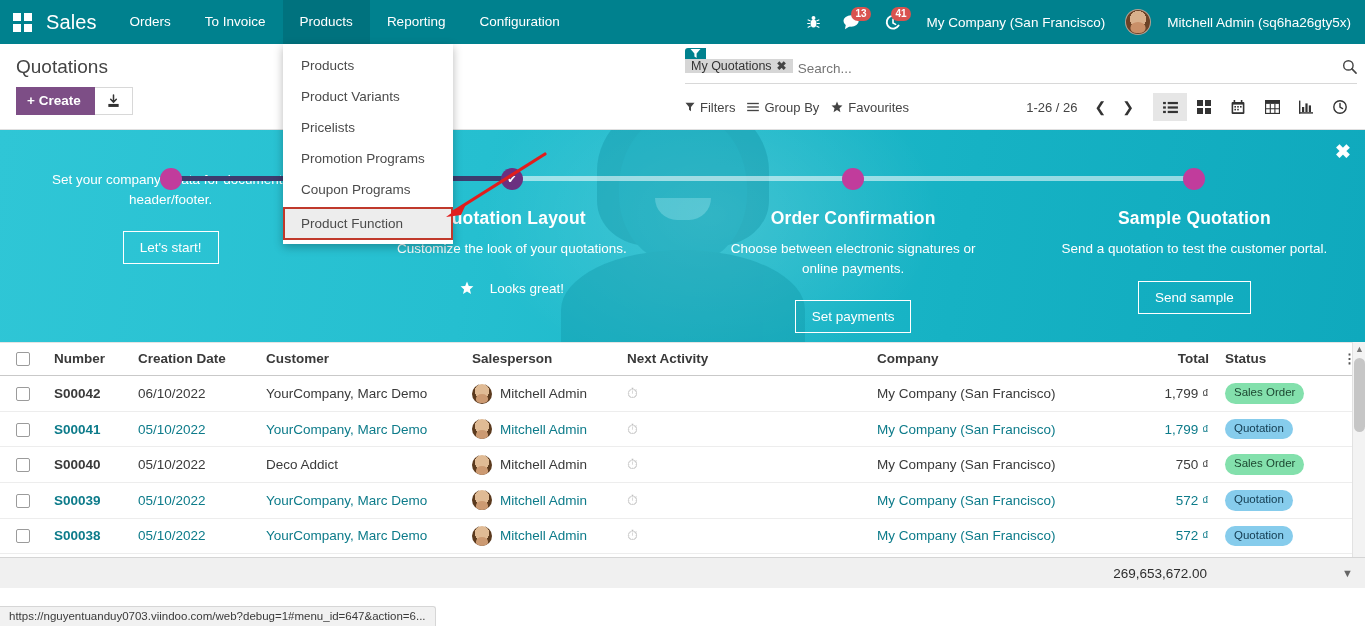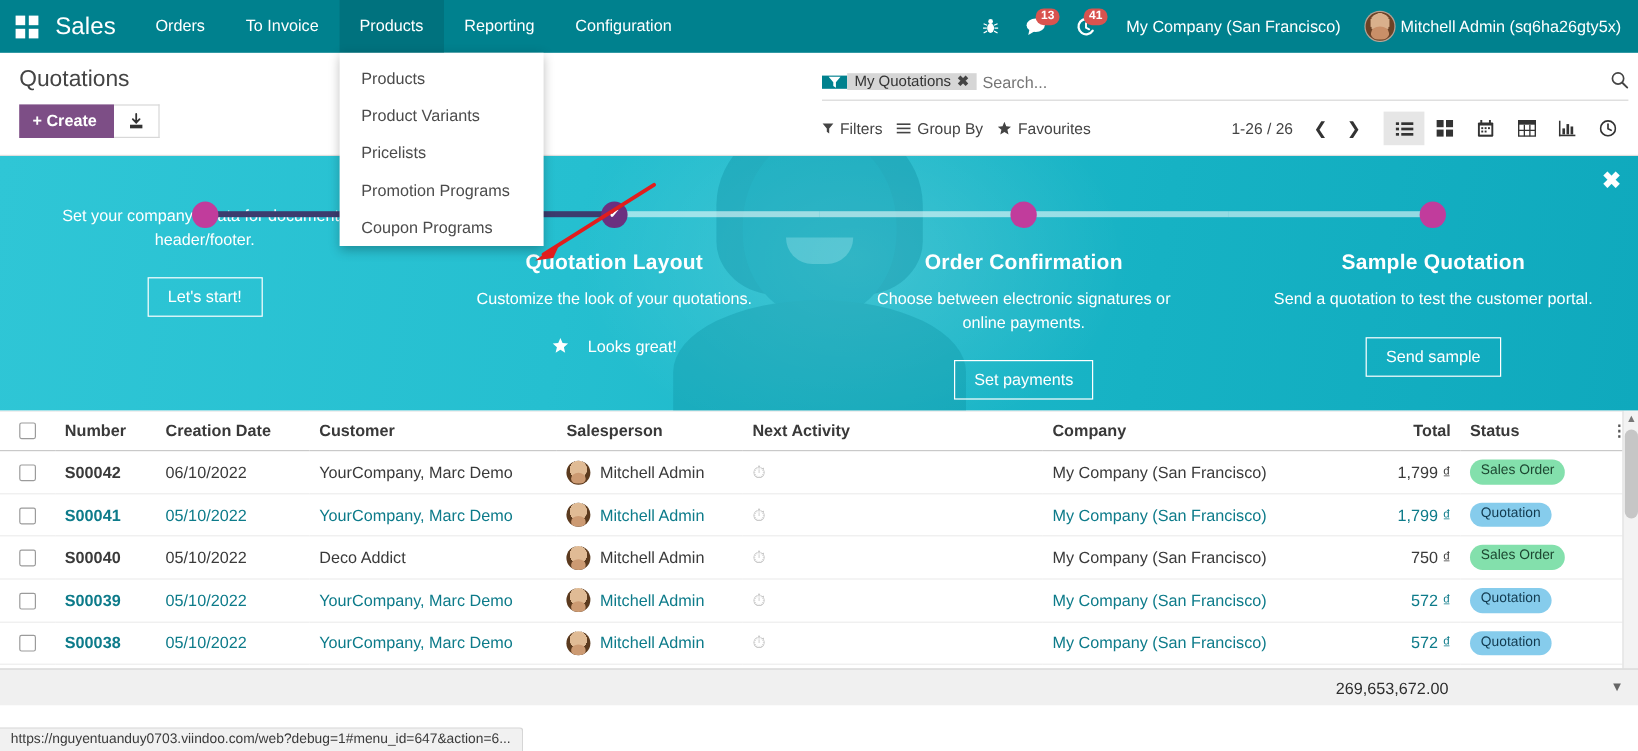--- a/index.html
+++ b/index.html
@@ -33,7 +33,7 @@
     text-align: center; font-weight: 600;
   }
   .company-name { padding: 0 14px; font-size: 13.5px; white-space: nowrap; }
-  .user-box { display: flex; align-items: center; gap: 4px; padding-left: 6px; }
+  .user-box { display: flex; align-items: center; gap: 16px; padding-left: 6px; }
   .avatar-sm {
     width: 26px; height: 26px; border-radius: 50%;
     background: radial-gradient(circle at 50% 38%, #d9b08c 0 42%, #6b4226 43% 100%);

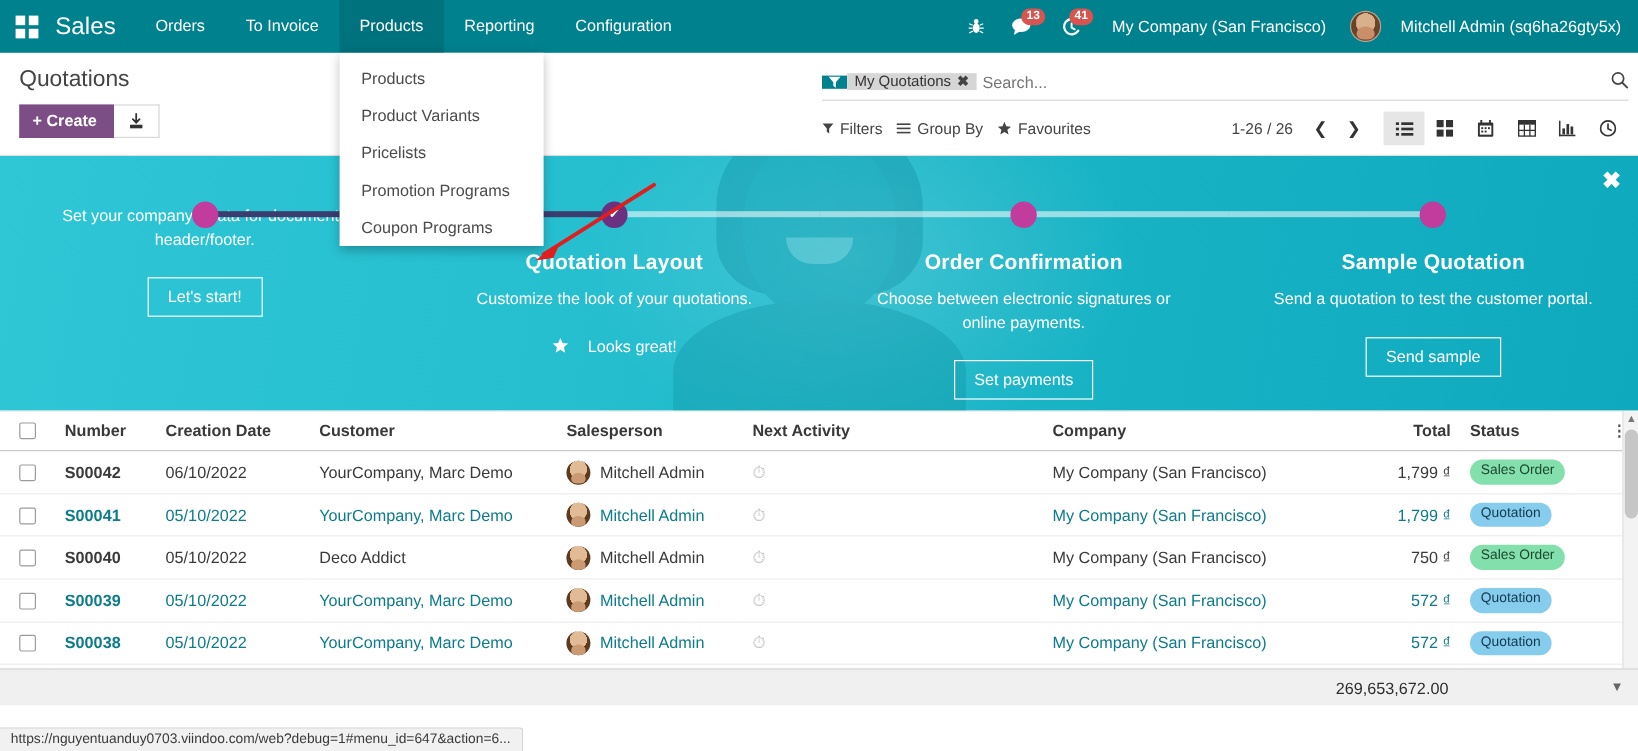--- a/index.html
+++ b/index.html
@@ -64,7 +64,7 @@
     display: flex; align-items: center; border-bottom: 1px solid #d8d8d8; height: 30px;
     padding-bottom: 1px;
   }
-  .facet { display: flex; align-items: center; height: 40px; border-radius: 3px; overflow: hidden; margin-right: 5px;}
+  .facet { display: flex; align-items: flex-start; height: 40px; border-radius: 3px; overflow: hidden; margin-right: 5px; flex-direction: column;}
   .facet-ico { background: #00818e; color:#fff; display:flex; align-items:center; padding: 0 5px; font-size: 11px;}
   .facet-label {
     background: #d6d6d6; color: #333; font-size: 12.5px; display: flex; align-items:center;

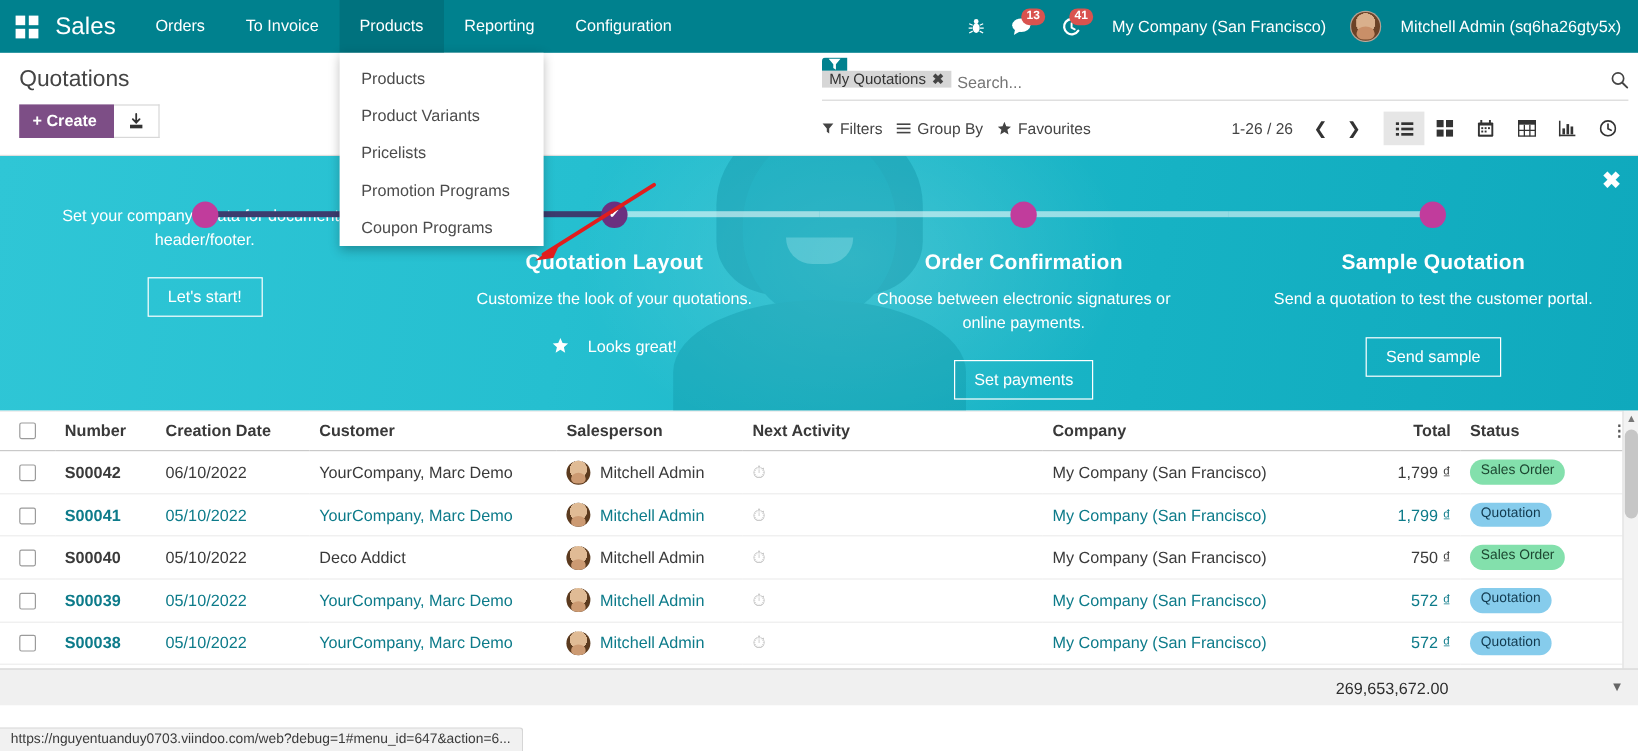--- a/index.html
+++ b/index.html
@@ -601,6 +601,7 @@
       <div class="dd-item">Pricelists</div>
       <div class="dd-item">Promotion Programs</div>
       <div class="dd-item">Coupon Programs</div>
+      <div class="dd-item highlighted">Product Function</div>
     </div>
 
   <svg class="red-arrow" width="130" height="70" viewBox="0 0 130 70">

